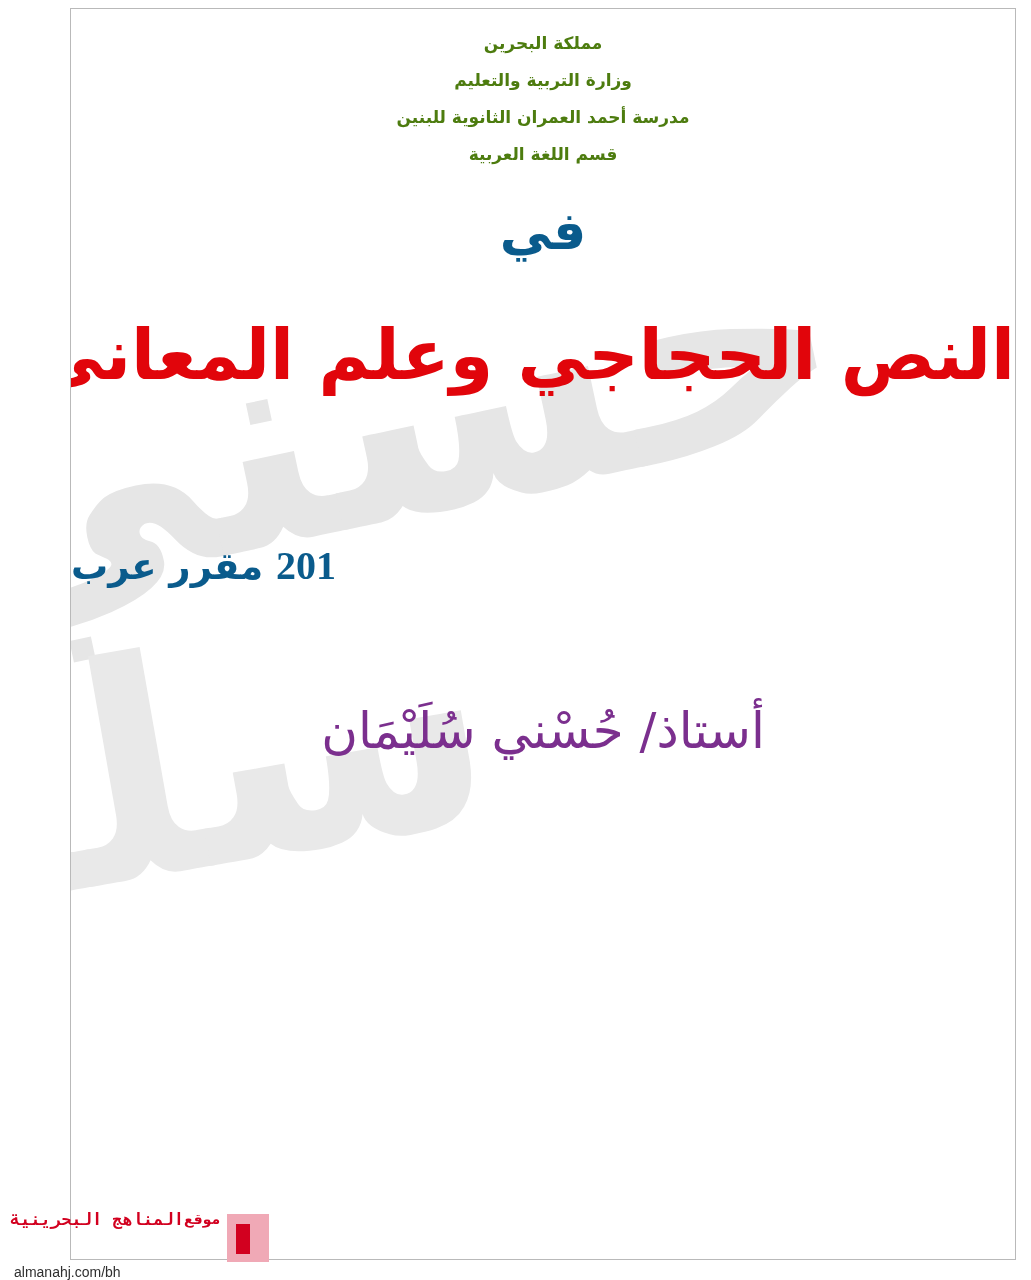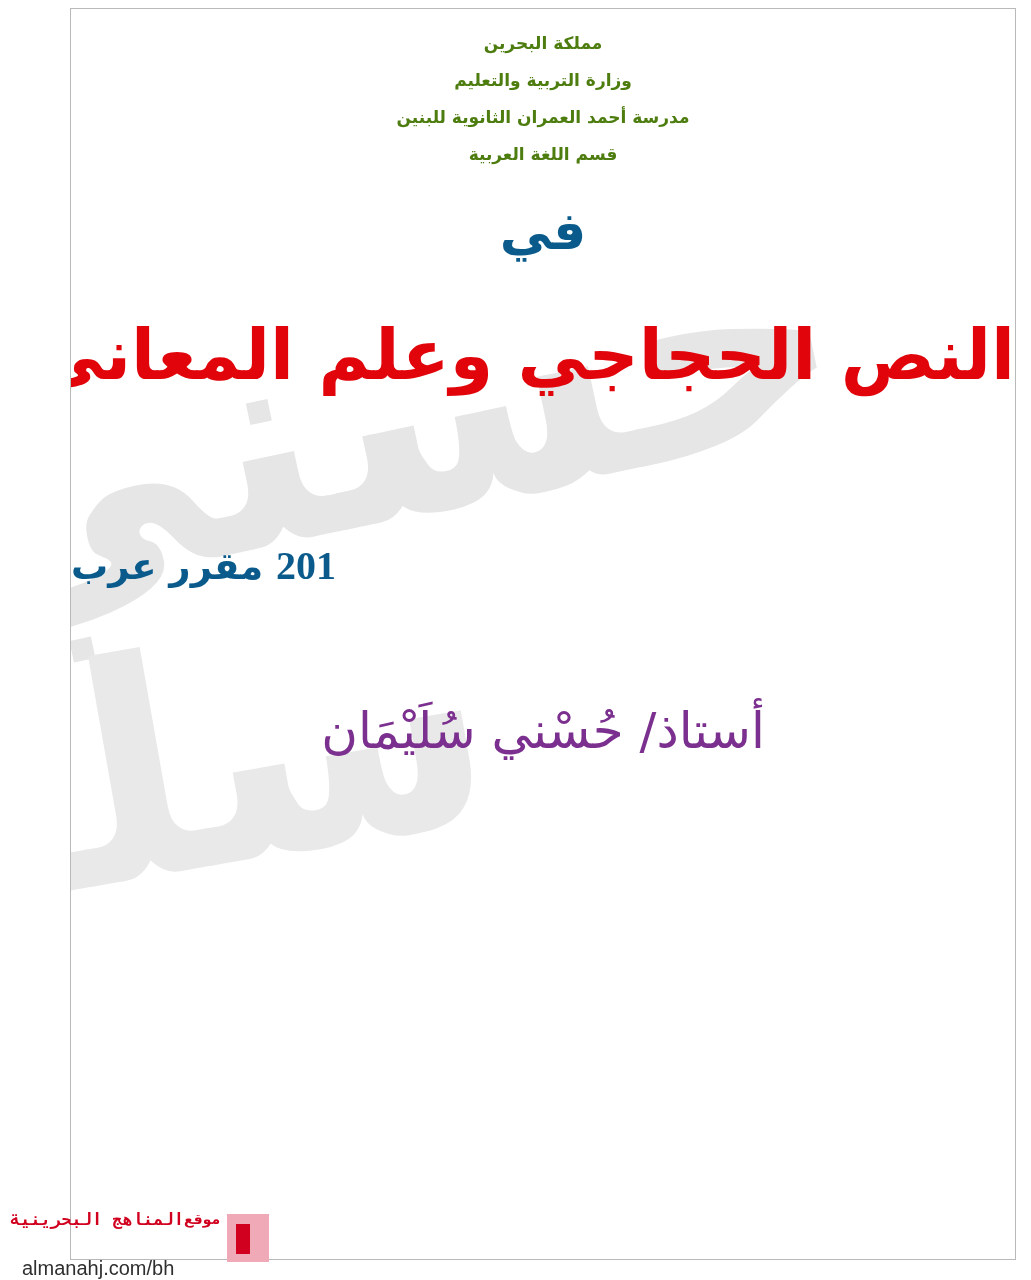--- a/index.html
+++ b/index.html
@@ -185,10 +185,10 @@
   }
   .stamp-url {
     position: absolute;
-    left: 22px;
+    left: 14px;
     bottom: 0;
     color: #2f2f2f;
-    font-size: 20px;
+    font-size: 14px;
     font-family: "Liberation Sans", sans-serif;
     direction: ltr;
     z-index: 5;

